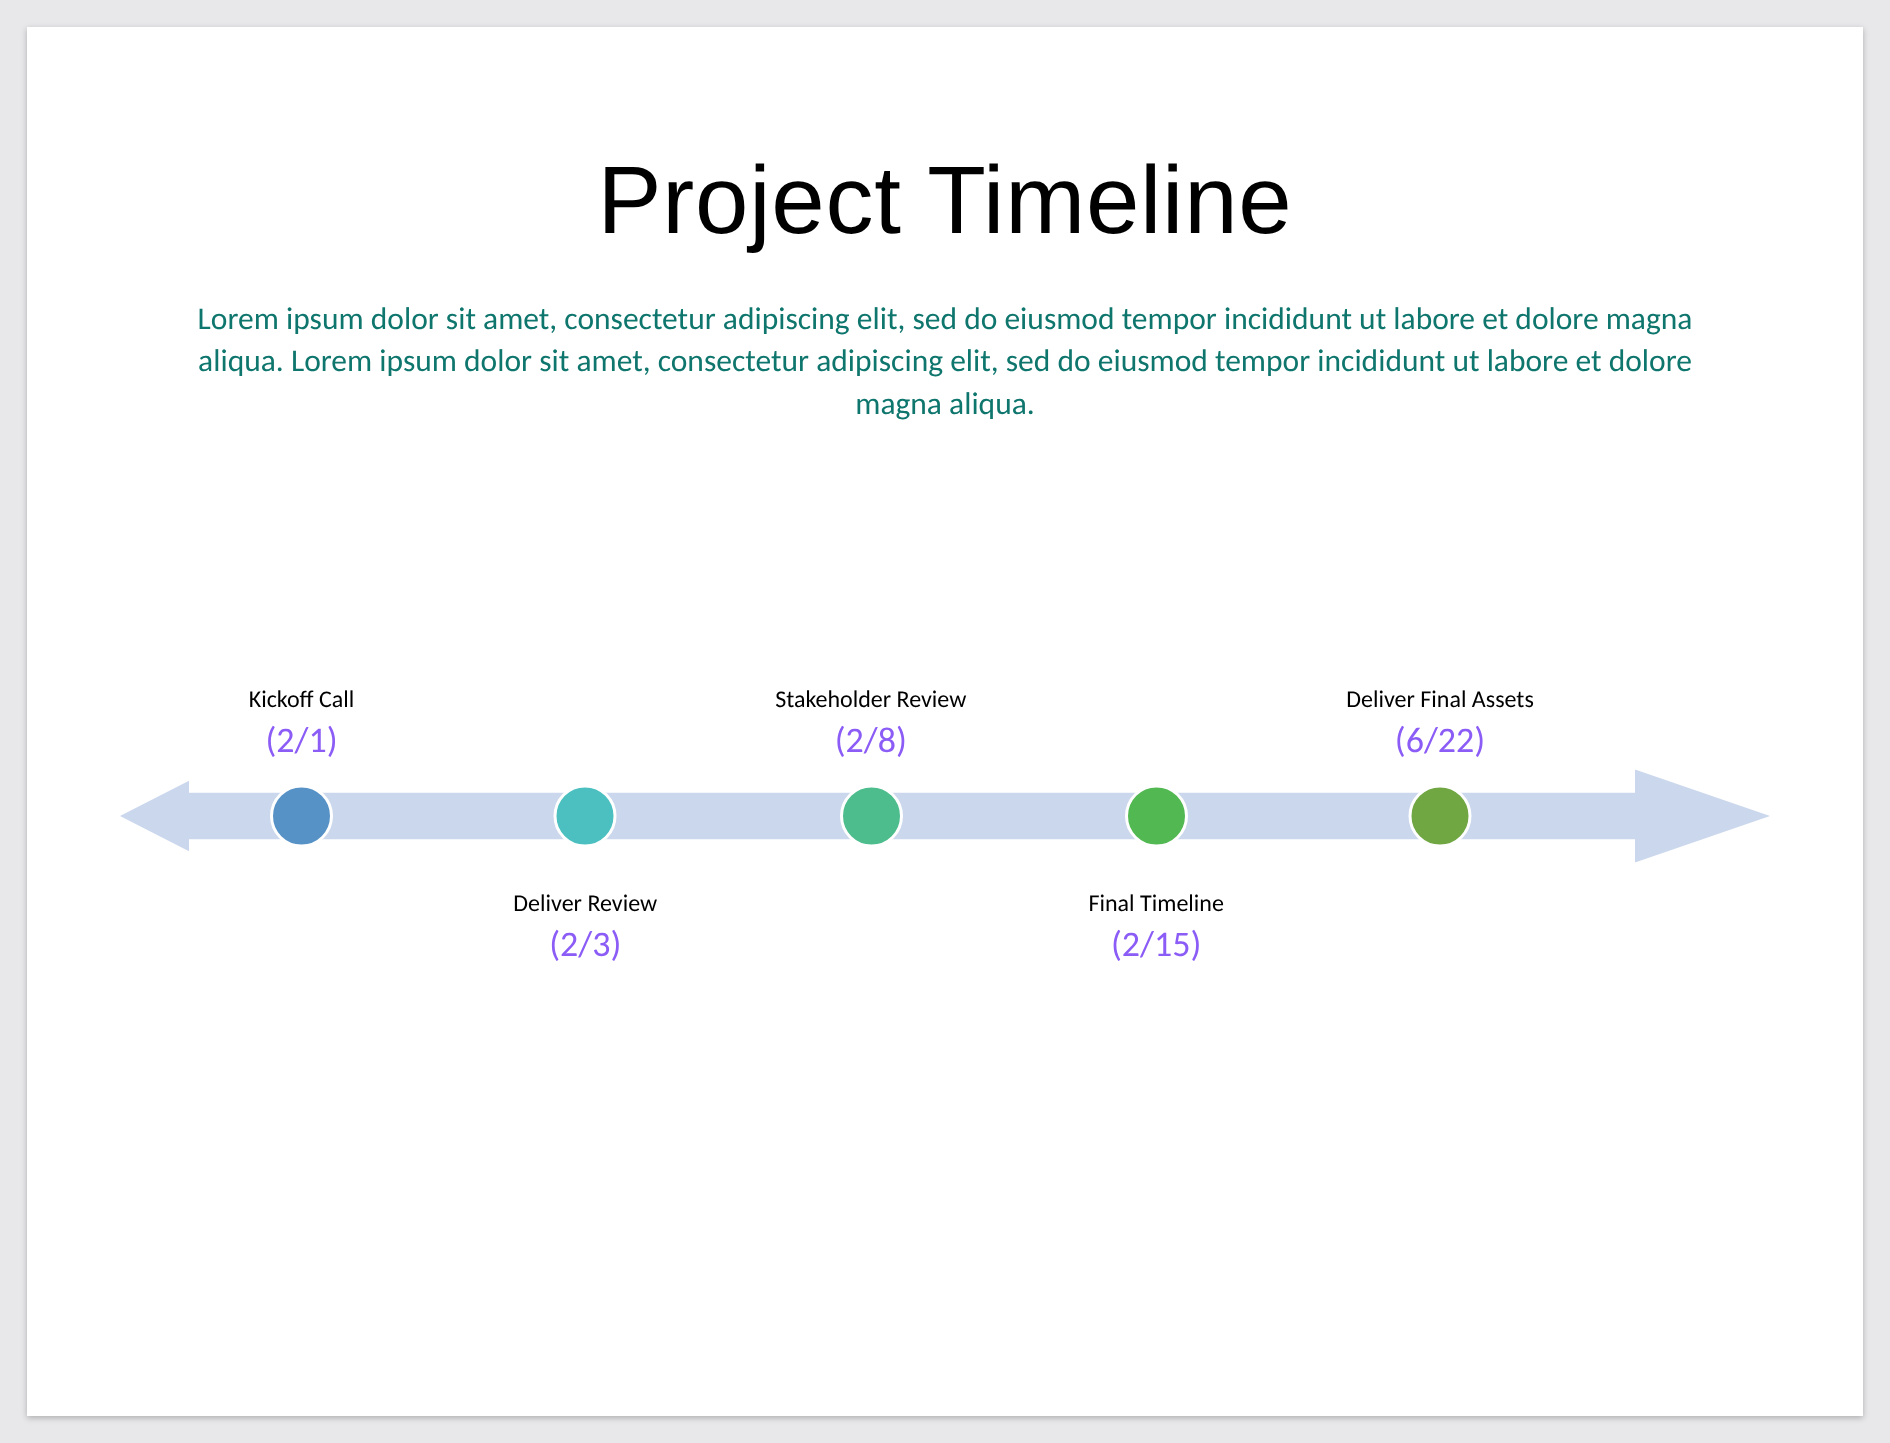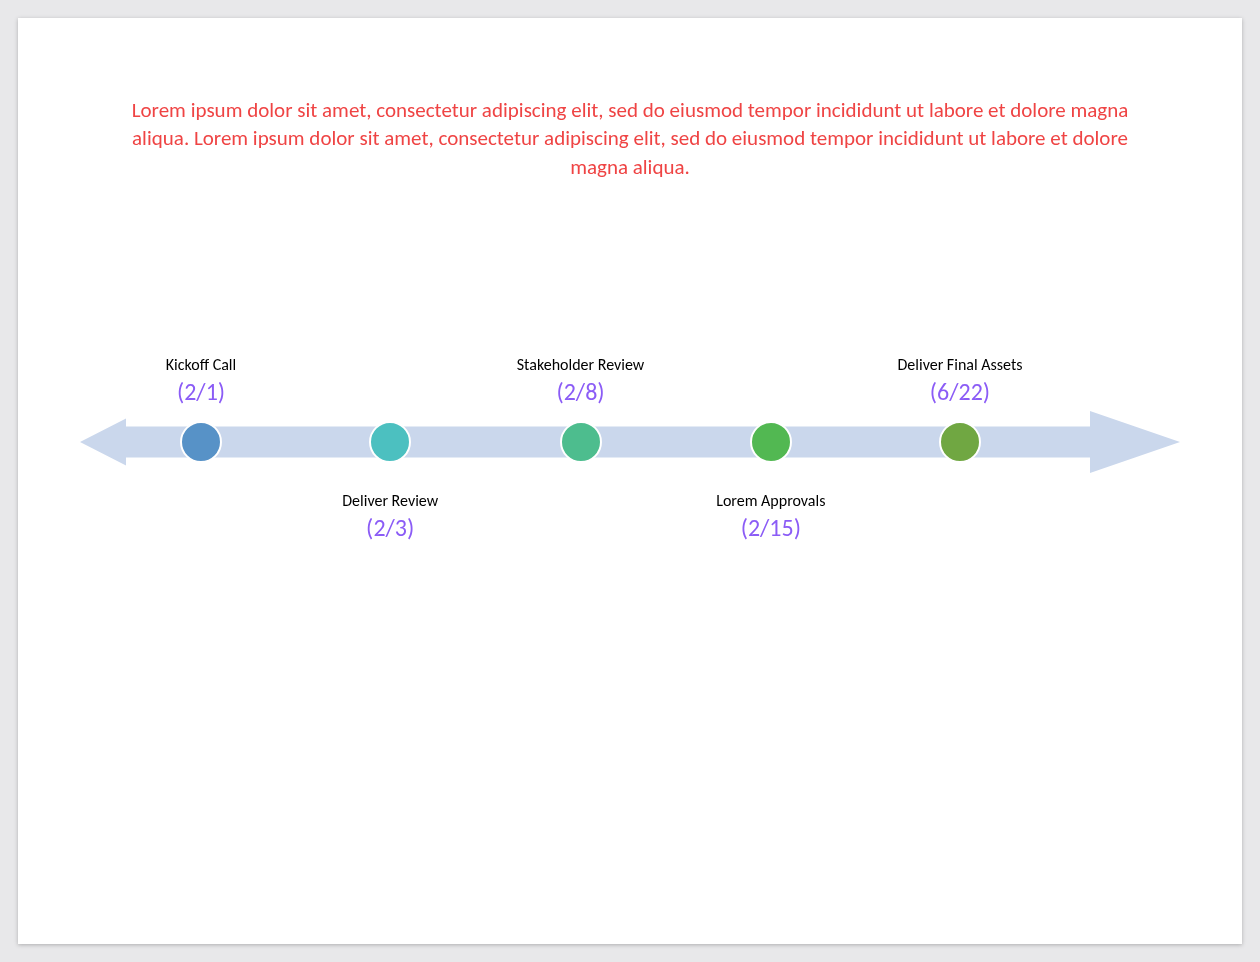--- a/index.html
+++ b/index.html
@@ -89,6 +89,7 @@
 
 <div class="slide">
 
+  <h1 class="title">Project Timeline</h1>
 
   <p class="description">Lorem ipsum dolor sit amet, consectetur adipiscing elit, sed do eiusmod tempor incididunt ut labore et dolore magna aliqua. Lorem ipsum dolor sit amet, consectetur adipiscing elit, sed do eiusmod tempor incididunt ut labore et dolore magna aliqua.</p>
 

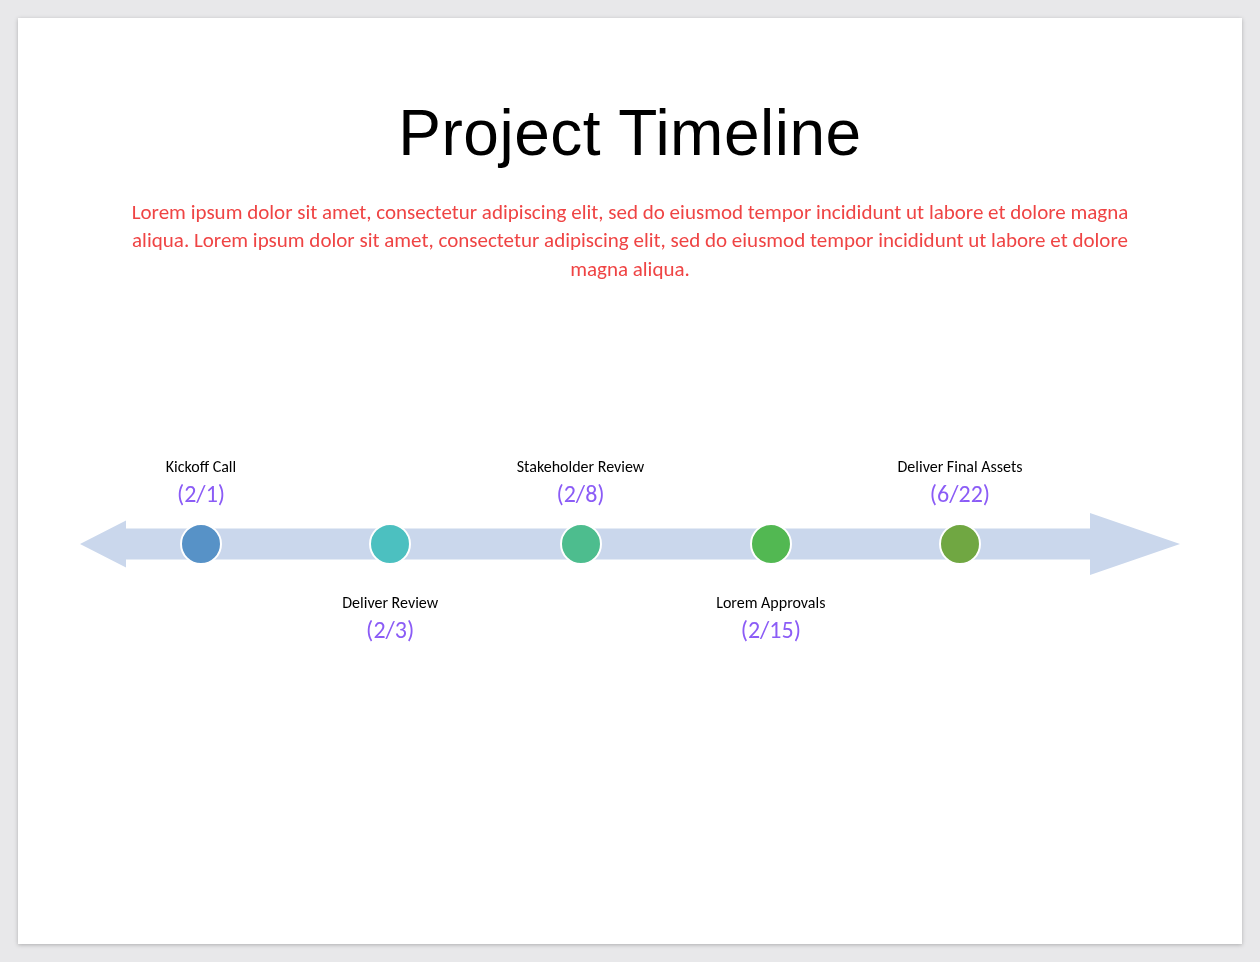--- a/index.html
+++ b/index.html
@@ -35,7 +35,7 @@
       text-align: center;
       font-size: 21px;
       line-height: 1.35;
-      color: #ef4444;
+      color: #0f766e;
       max-width: 1020px;
       margin: 0 auto 110px auto;
     }

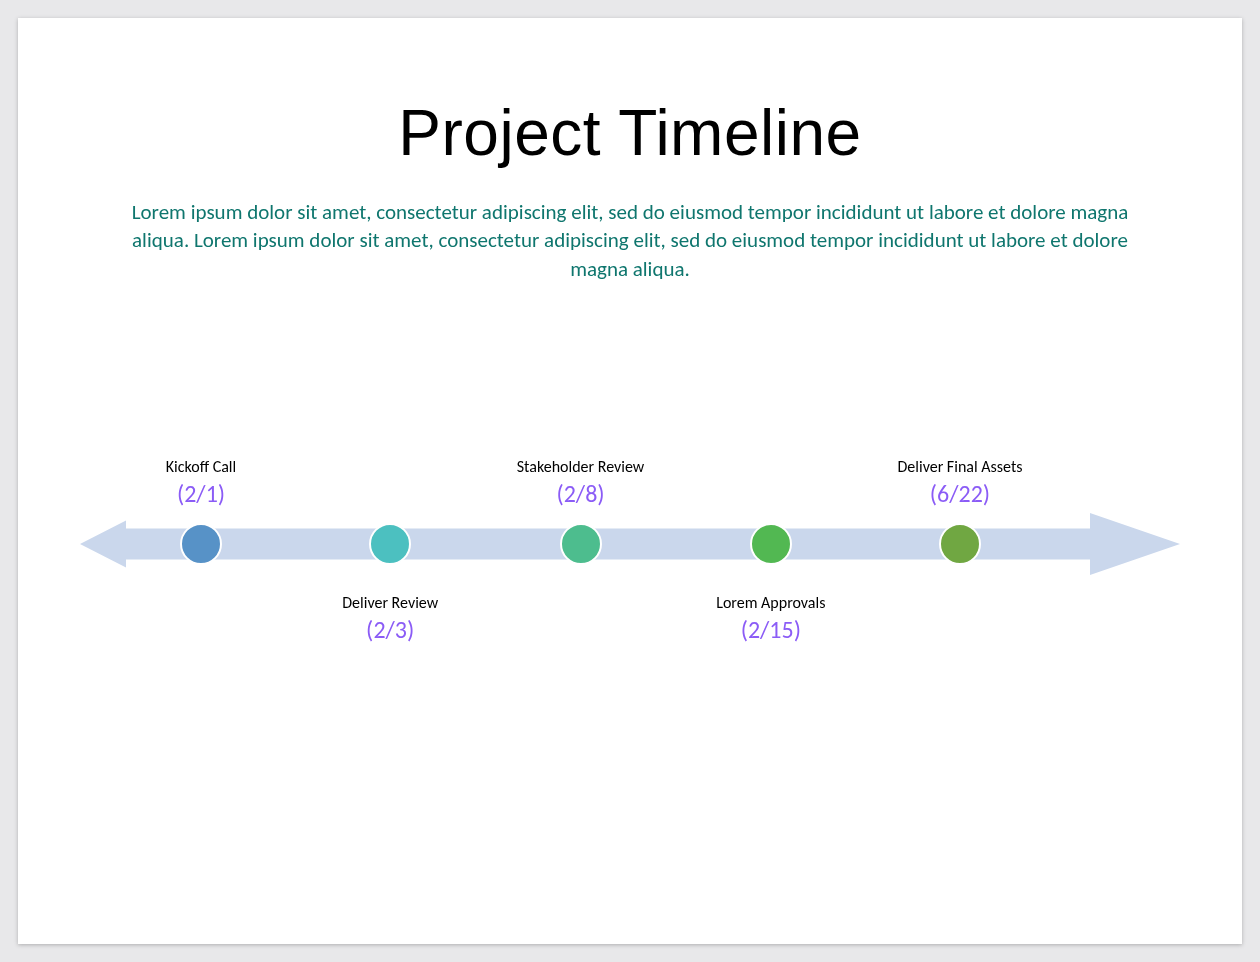--- a/index.html
+++ b/index.html
@@ -116,7 +116,7 @@
       </div>
       <div class="dot" style="left: 62.8%; background: rgb(82, 184, 82);"></div>
       <div class="milestone" style="left: 62.8%; top: 200px;">
-        <div class="ms-label">Lorem Approvals</div>
+        <div class="ms-label">Final Timeline</div>
         <div class="ms-date">(2/15)</div>
       </div>
       <div class="dot" style="left: 80%; background: rgb(112, 167, 66);"></div>

